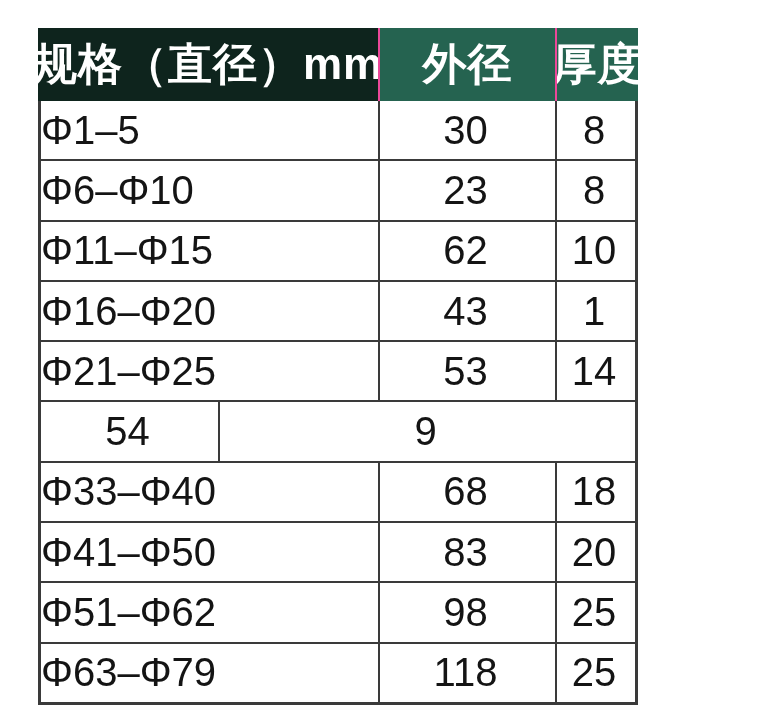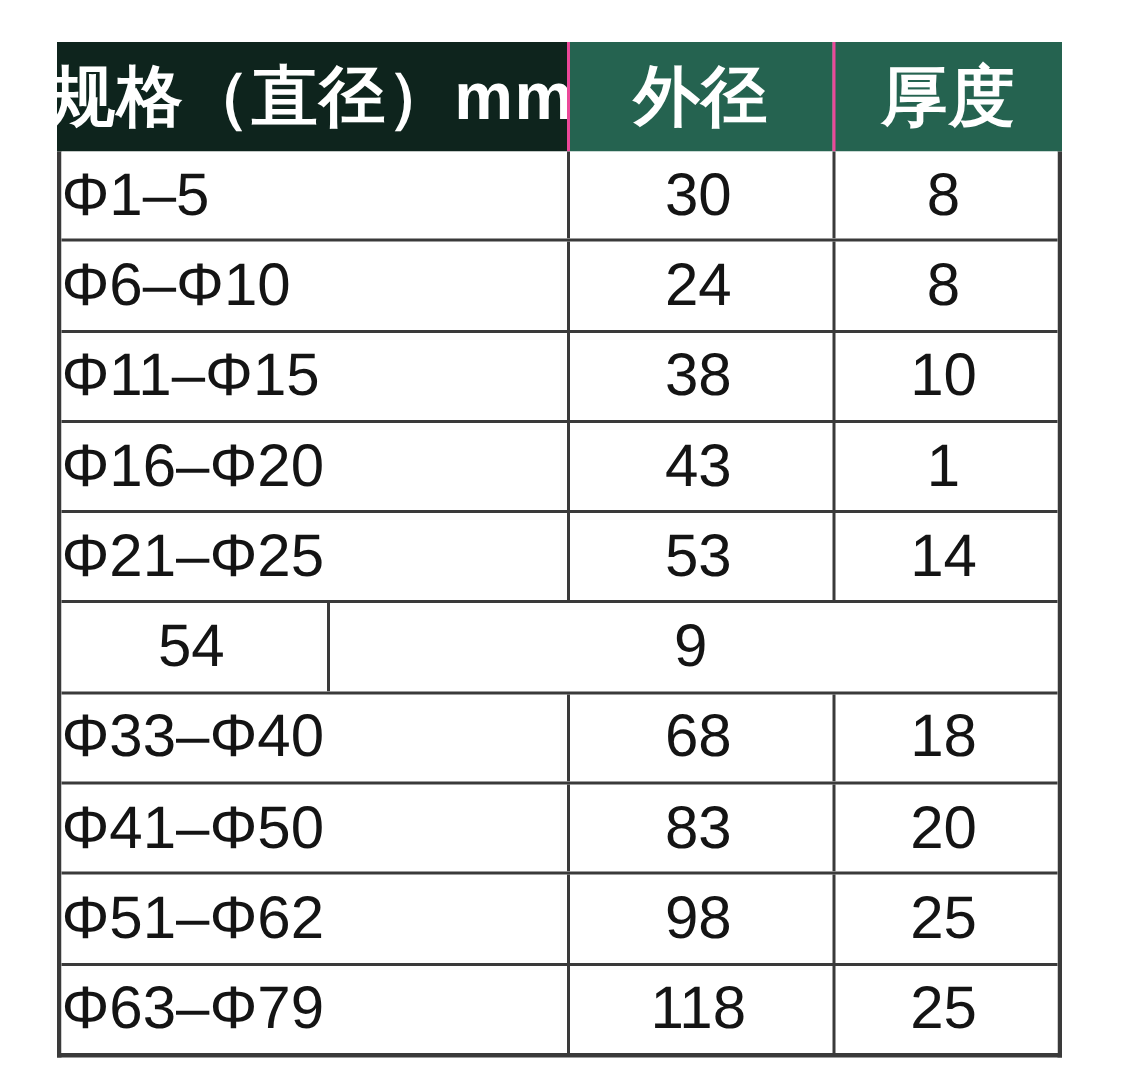--- a/index.html
+++ b/index.html
@@ -22,7 +22,7 @@
     position:absolute;
     left:38px;
     top:28px;
-    width:670px;
+    width:600px;
     height:677px;
     display:flex;
     flex-direction:column;

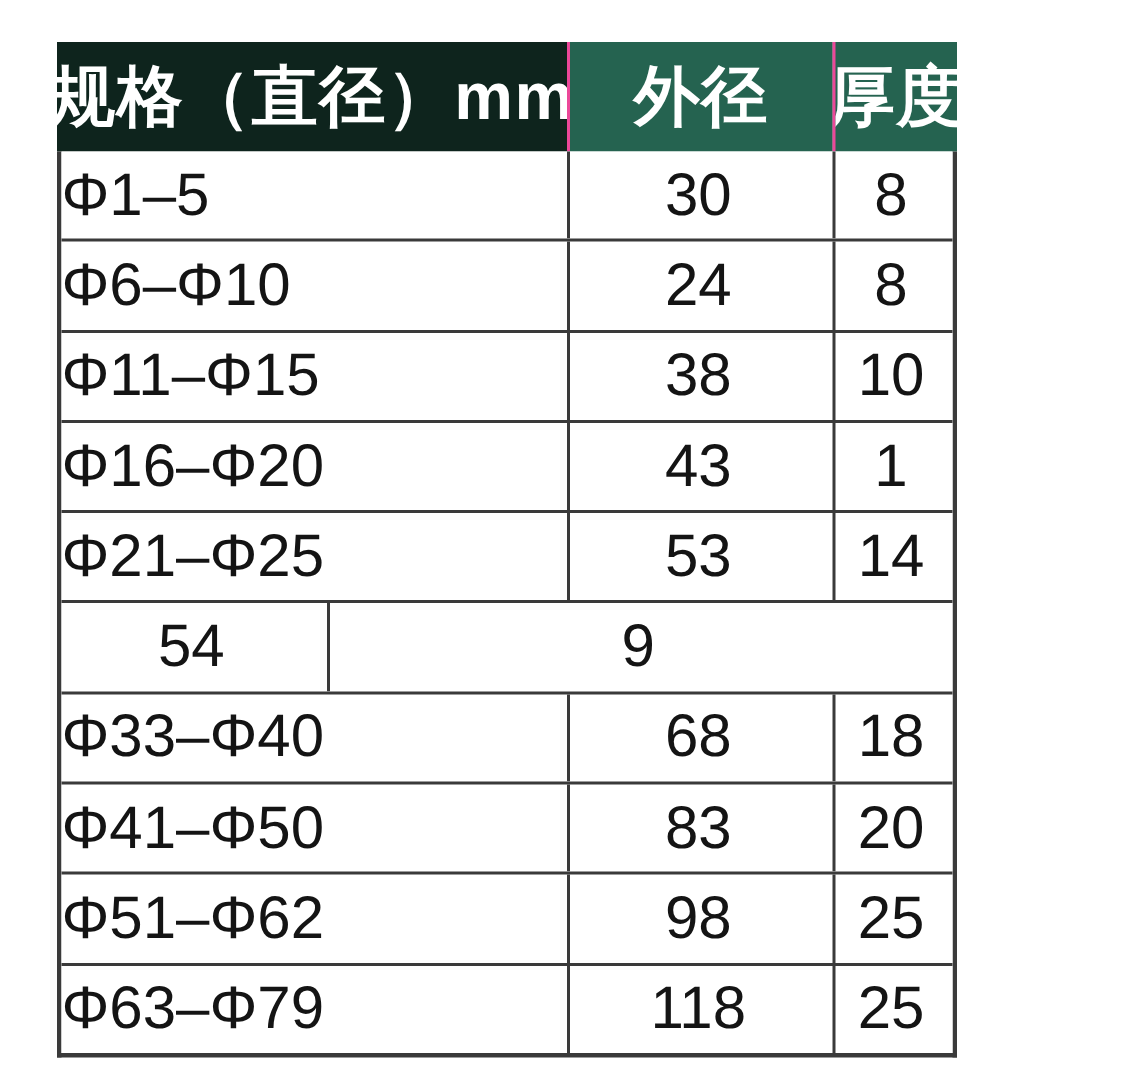--- a/index.html
+++ b/index.html
@@ -96,7 +96,7 @@
 
   <div class="tr">
     <div class="td td-spec c1">Φ6–Φ10</div>
-    <div class="td td-num c2">24</div>
+    <div class="td td-num c2">23</div>
     <div class="td td-num c3">8</div>
   </div>
 

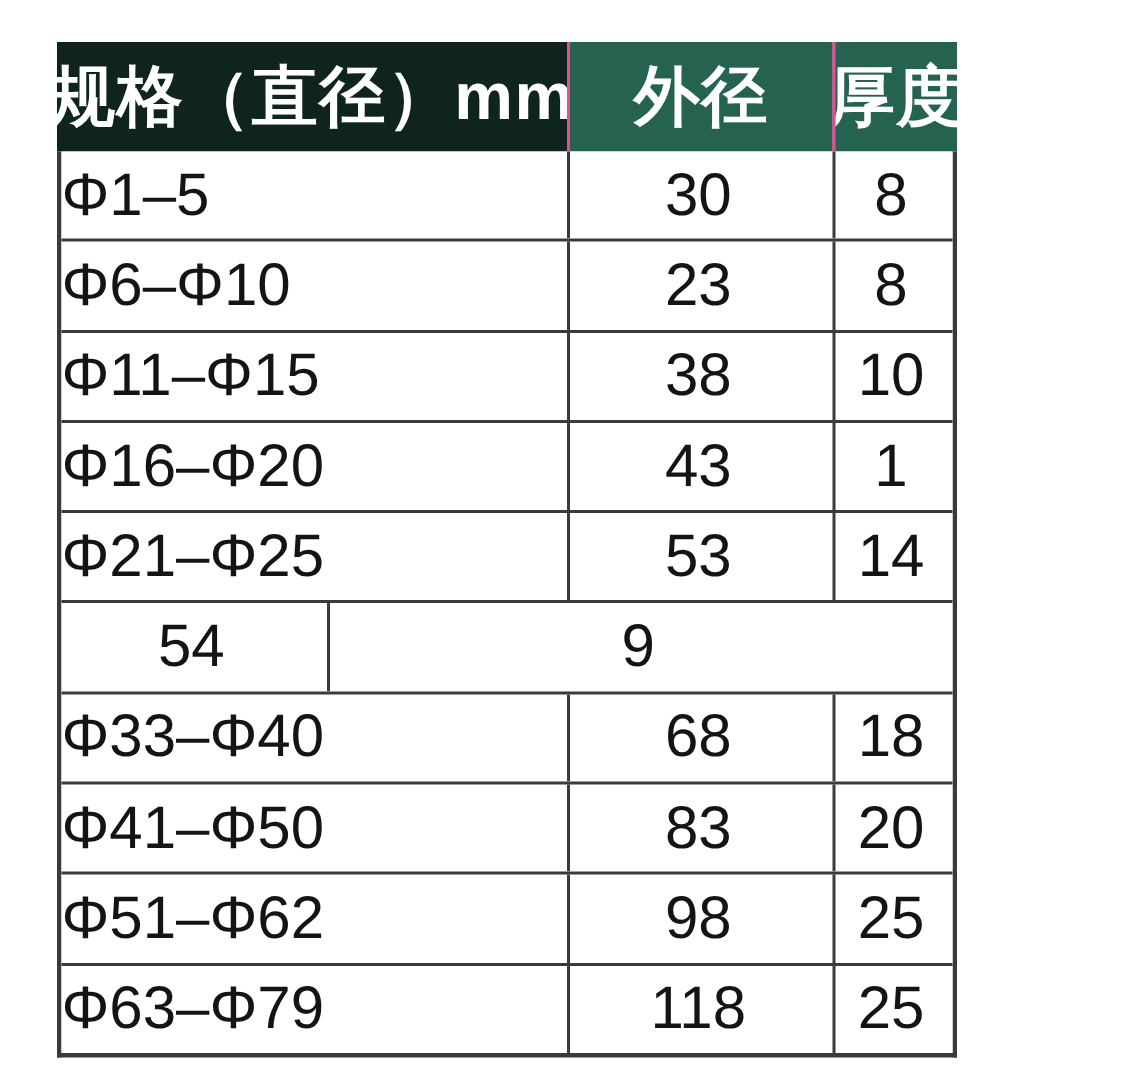--- a/index.html
+++ b/index.html
@@ -102,7 +102,7 @@
 
   <div class="tr">
     <div class="td td-spec c1">Φ11–Φ15</div>
-    <div class="td td-num c2">38</div>
+    <div class="td td-num c2">62</div>
     <div class="td td-num c3">10</div>
   </div>
 

